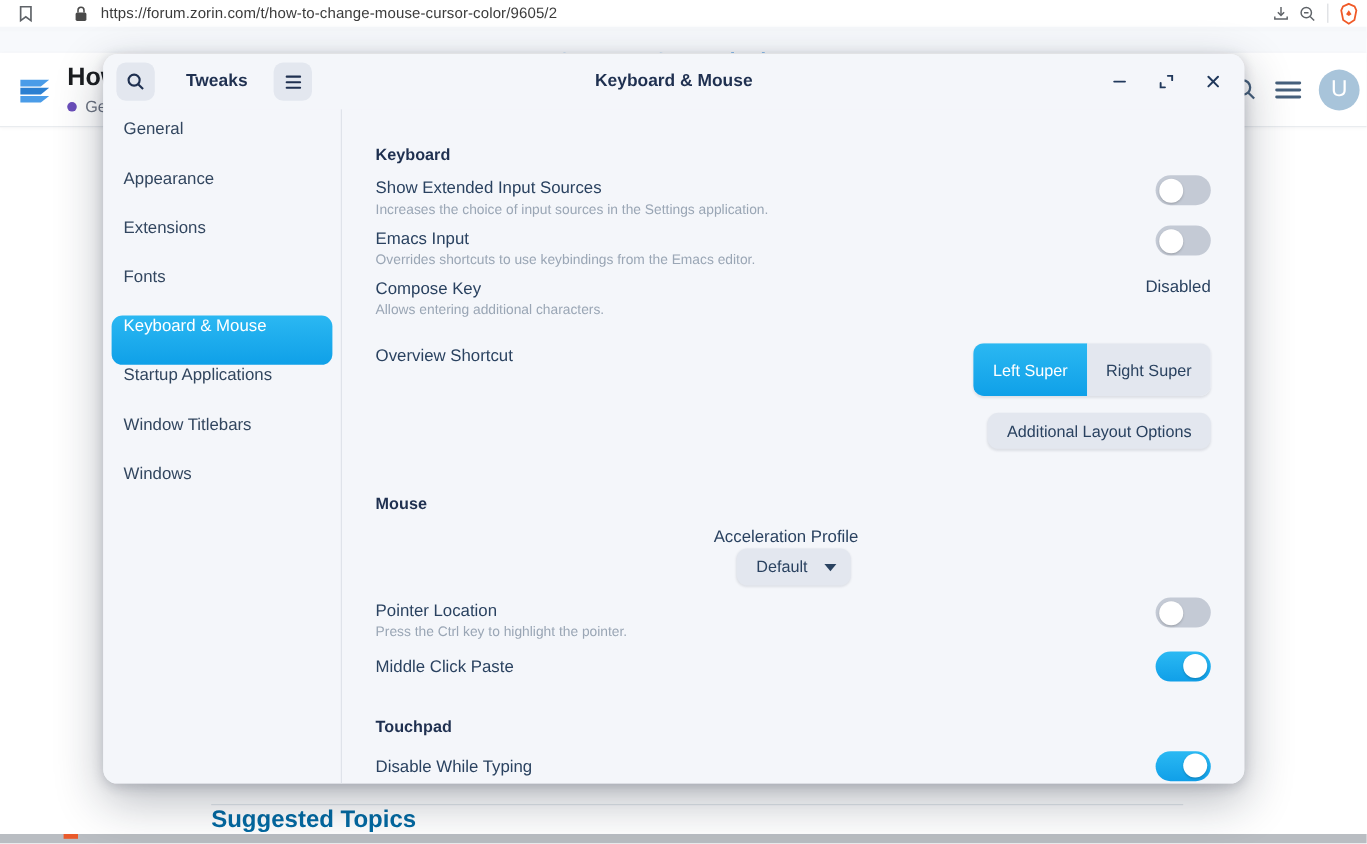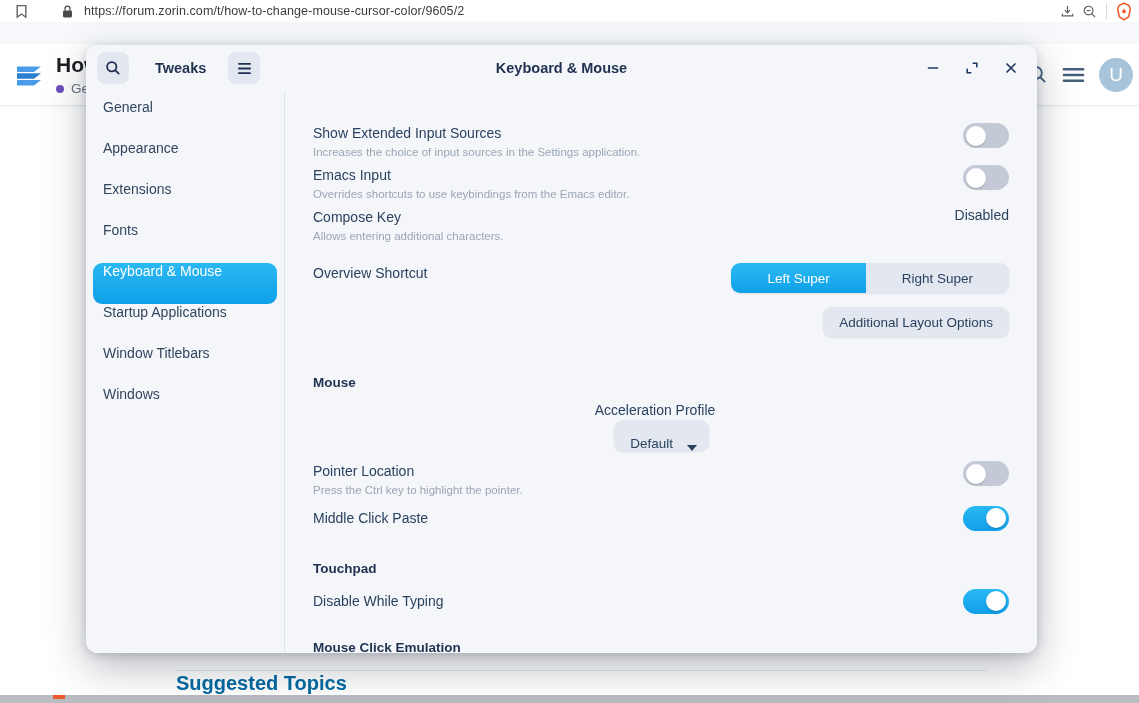--- a/index.html
+++ b/index.html
@@ -393,6 +393,7 @@
 
     <div id="content">
 
+      <div class="group-title">Keyboard</div>
 
       <div class="row">
         <div class="row-texts">

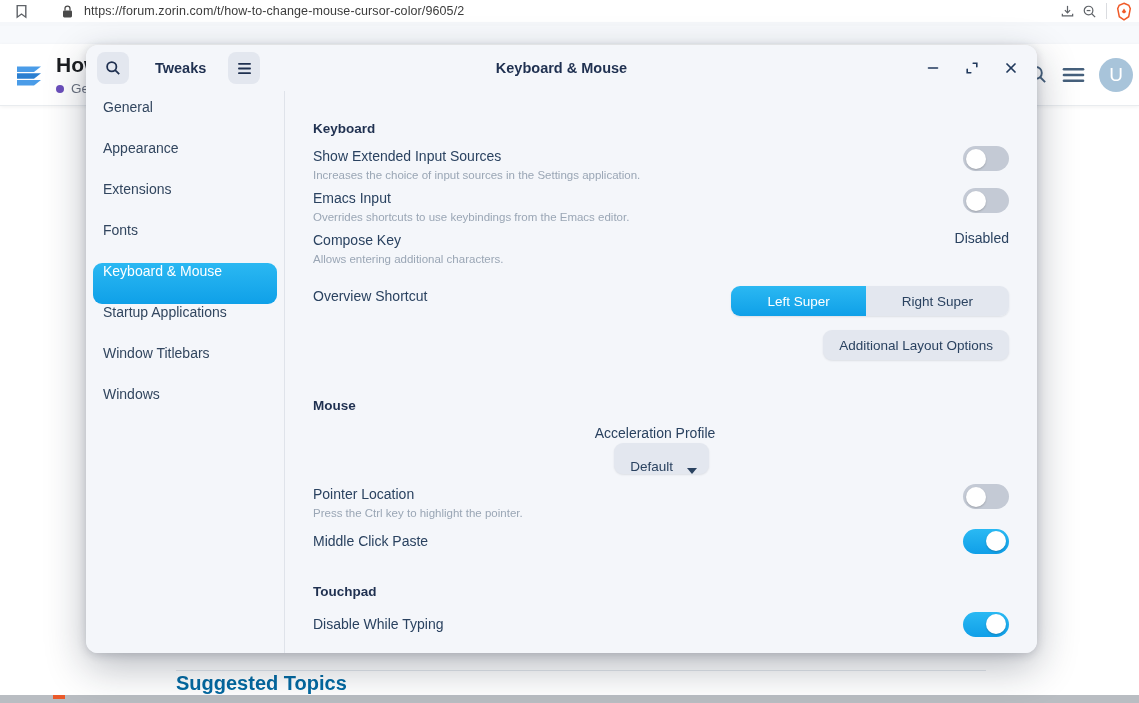--- a/index.html
+++ b/index.html
@@ -211,7 +211,7 @@
   
   #seg-wrap { display: flex; border-radius: 9px; overflow: hidden; box-shadow: 0 1px 2px rgba(20,30,50,.10); }
   .seg {
-    height: 30px; padding: 0 36px;
+    height: 44px; padding: 0 16px;
     display: flex; align-items: center; justify-content: center;
     font-size: 13.5px; color: #2a4260;
     background: #e3e7ef; cursor: pointer;

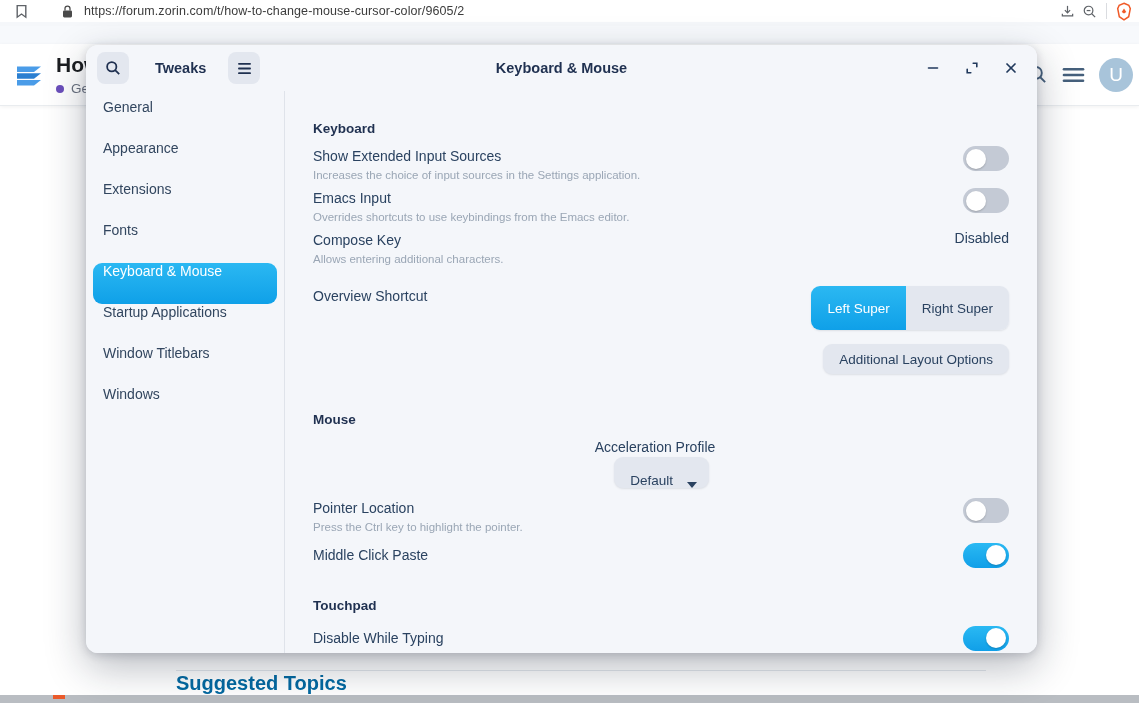--- a/index.html
+++ b/index.html
@@ -230,7 +230,7 @@
   #accel-dd {
     height: 31px; padding: 0 12px 0 16px; border-radius: 9px;
     background: #e3e7ef; color: #2a4260; font-size: 13.5px;
-    display: flex; align-items: flex-end; gap: 14px;
+    display: flex; align-items: center; gap: 14px;
     cursor: pointer; border: none;
     box-shadow: 0 1px 2px rgba(20,30,50,.10);
   }

